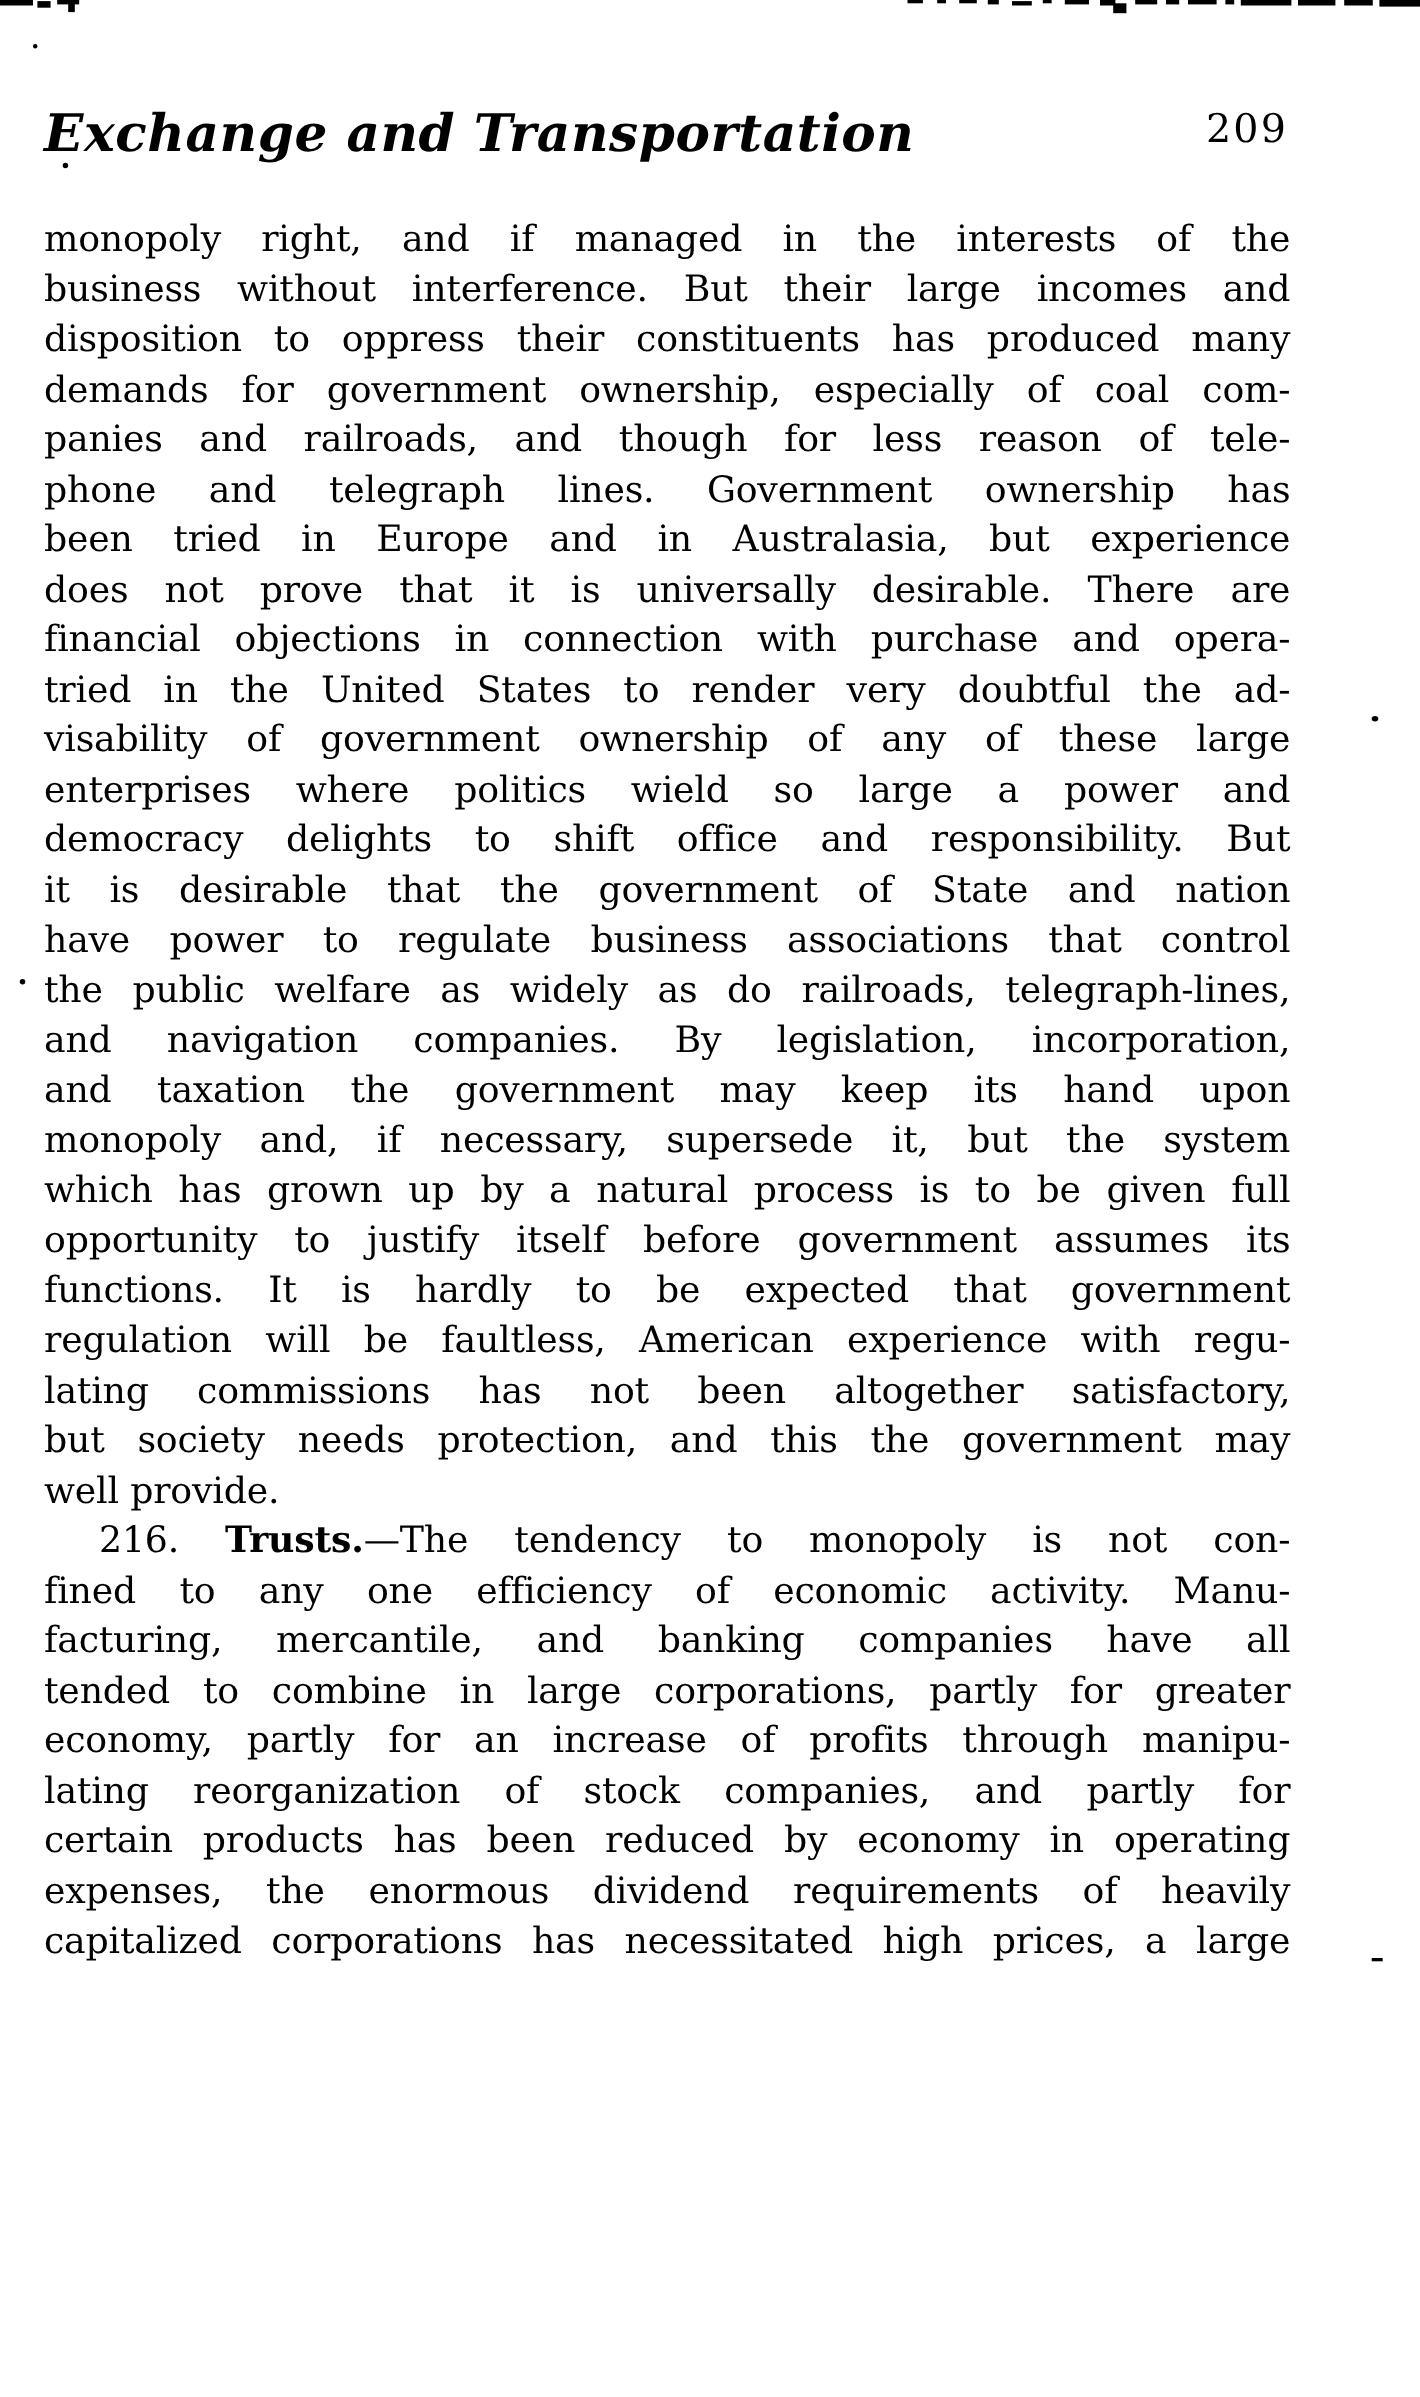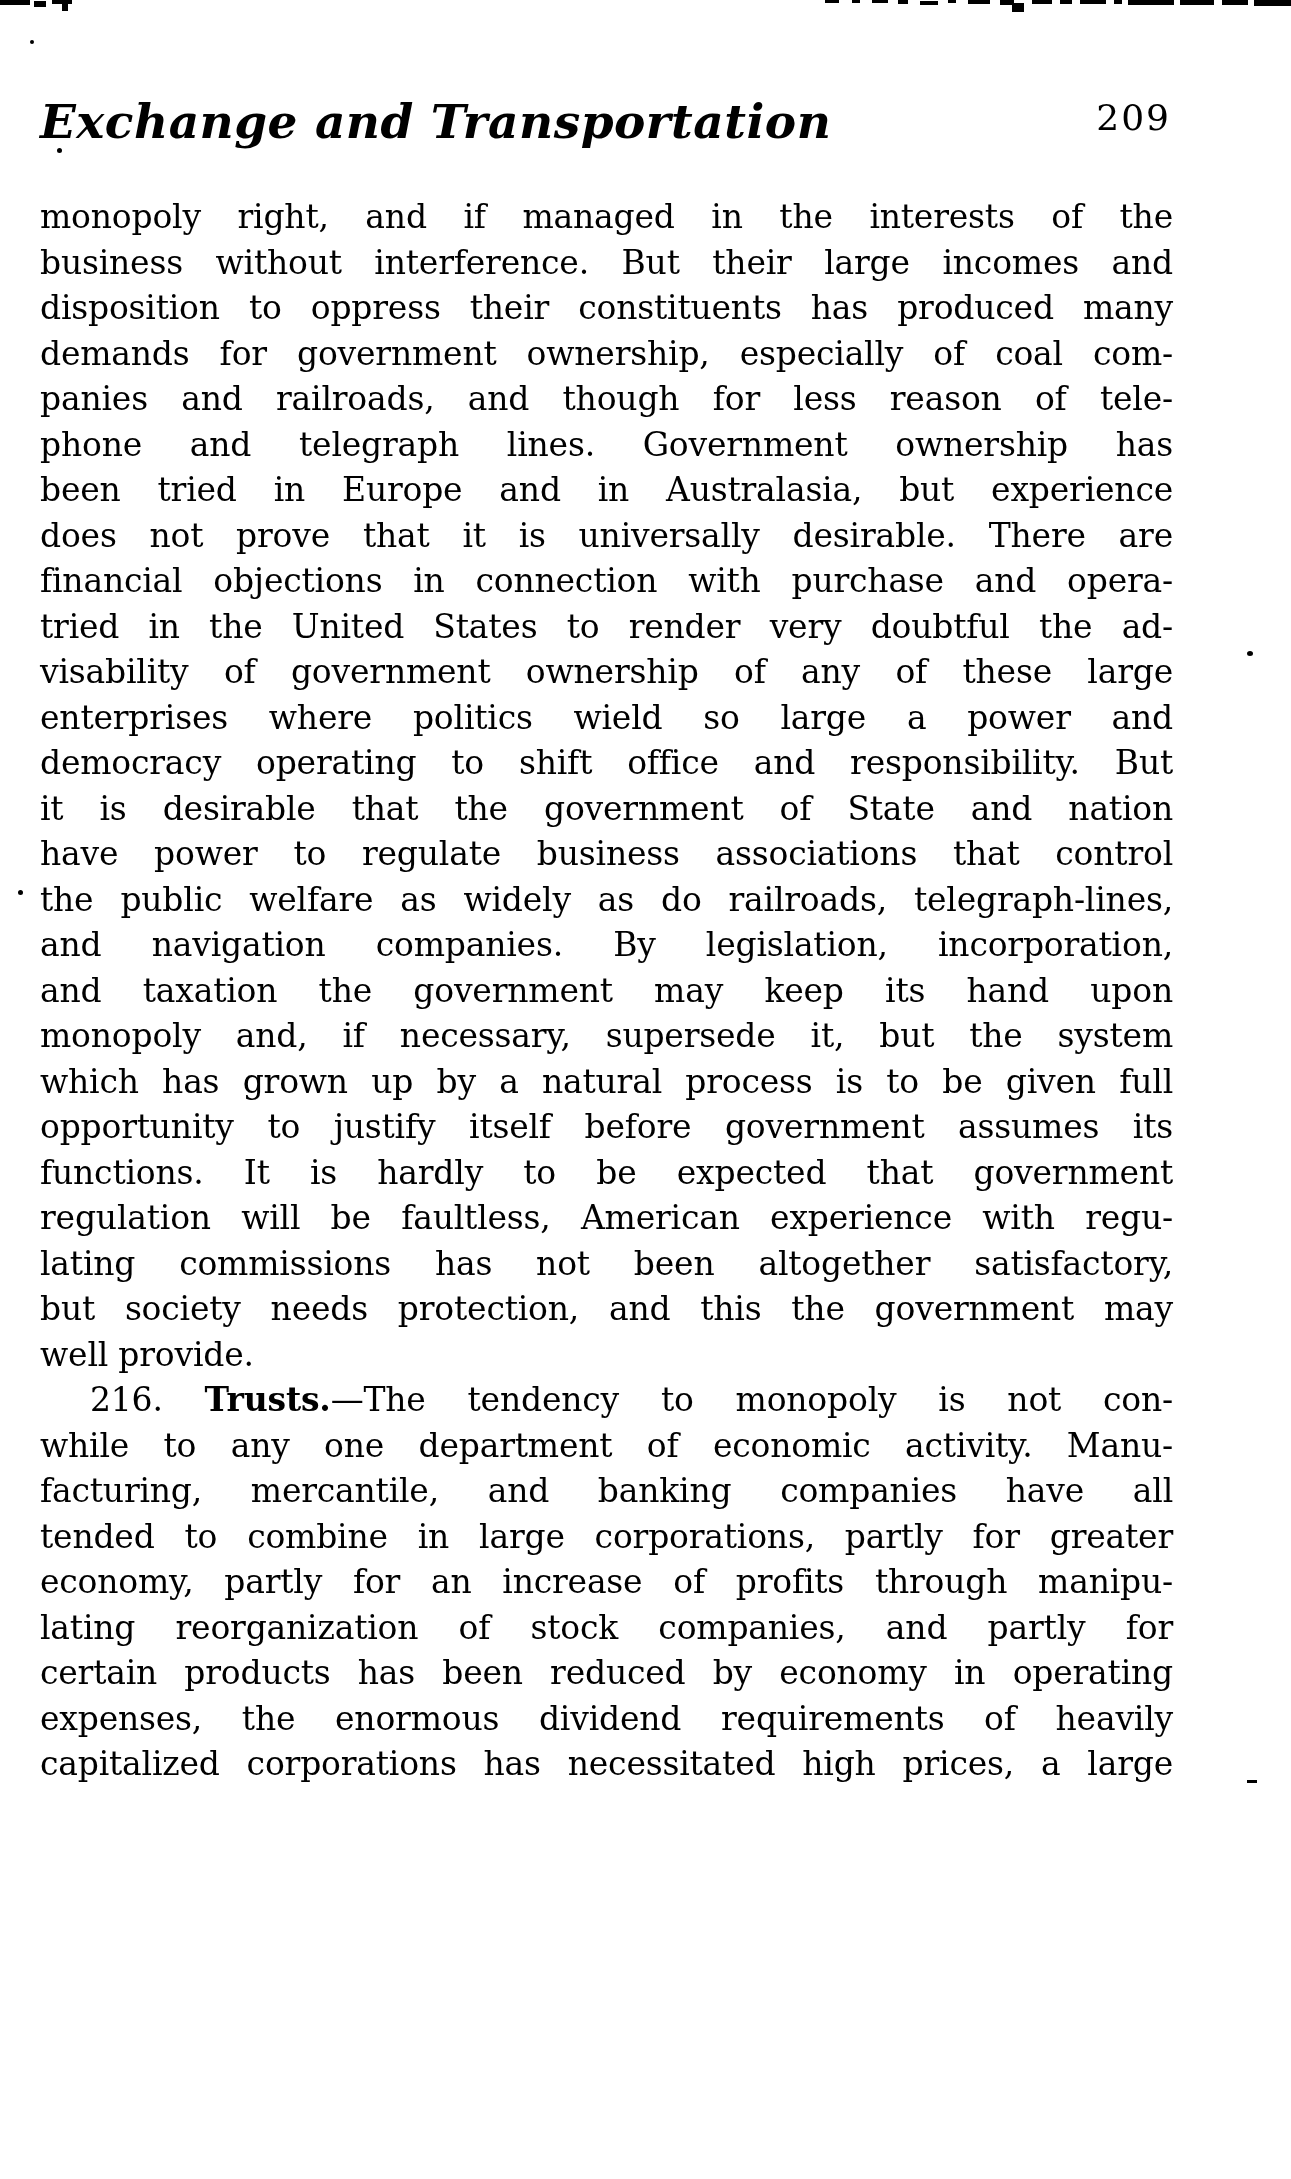--- a/index.html
+++ b/index.html
@@ -128,7 +128,7 @@
         <div class="line">tried in the United States to render very doubtful the ad-</div>
         <div class="line">visability of government ownership of any of these large</div>
         <div class="line">enterprises where politics wield so large a power and</div>
-        <div class="line">democracy operating to shift office and responsibility.  But</div>
+        <div class="line">democracy delights to shift office and responsibility.  But</div>
         <div class="line">it is desirable that the government of State and nation</div>
         <div class="line">have power to regulate business associations that control</div>
         <div class="line">the public welfare as widely as do railroads, telegraph-lines,</div>

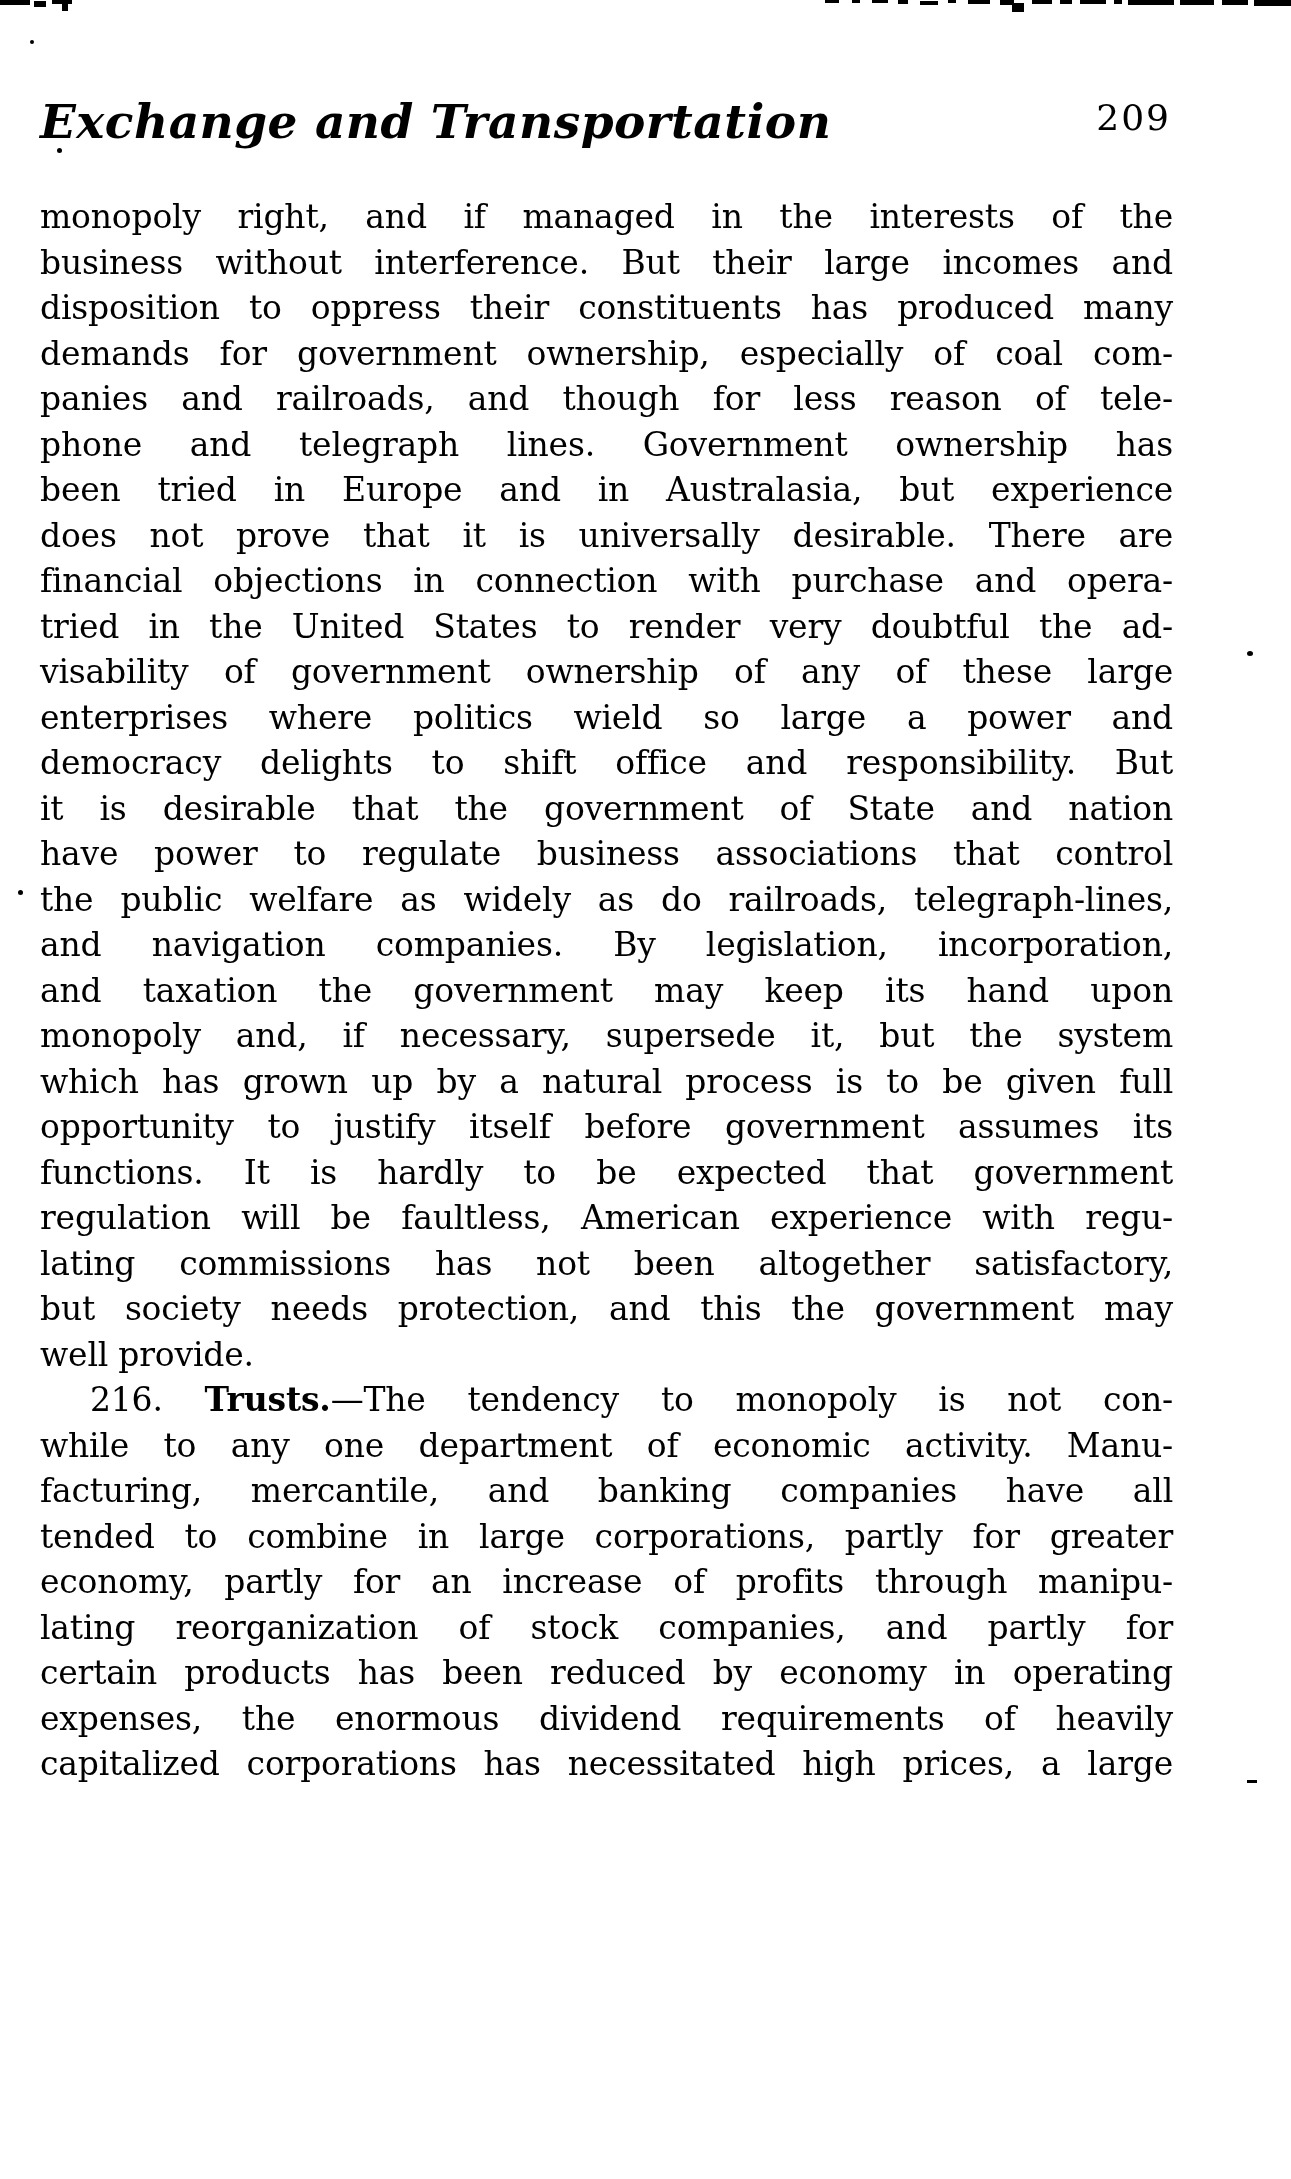--- a/index.html
+++ b/index.html
@@ -145,7 +145,7 @@
       </div>
       <div class="paragraph">
         <div class="line indented"><span class="">216.  </span><span class="bold">Trusts.</span><span class="">—The tendency to monopoly is not con-</span></div>
-        <div class="line">while to any one department of economic activity.  Manu-</div>
+        <div class="line">fined to any one efficiency of economic activity.  Manu-</div>
         <div class="line">facturing, mercantile, and banking companies have all</div>
         <div class="line">tended to combine in large corporations, partly for greater</div>
         <div class="line">economy, partly for an increase of profits through manipu-</div>

